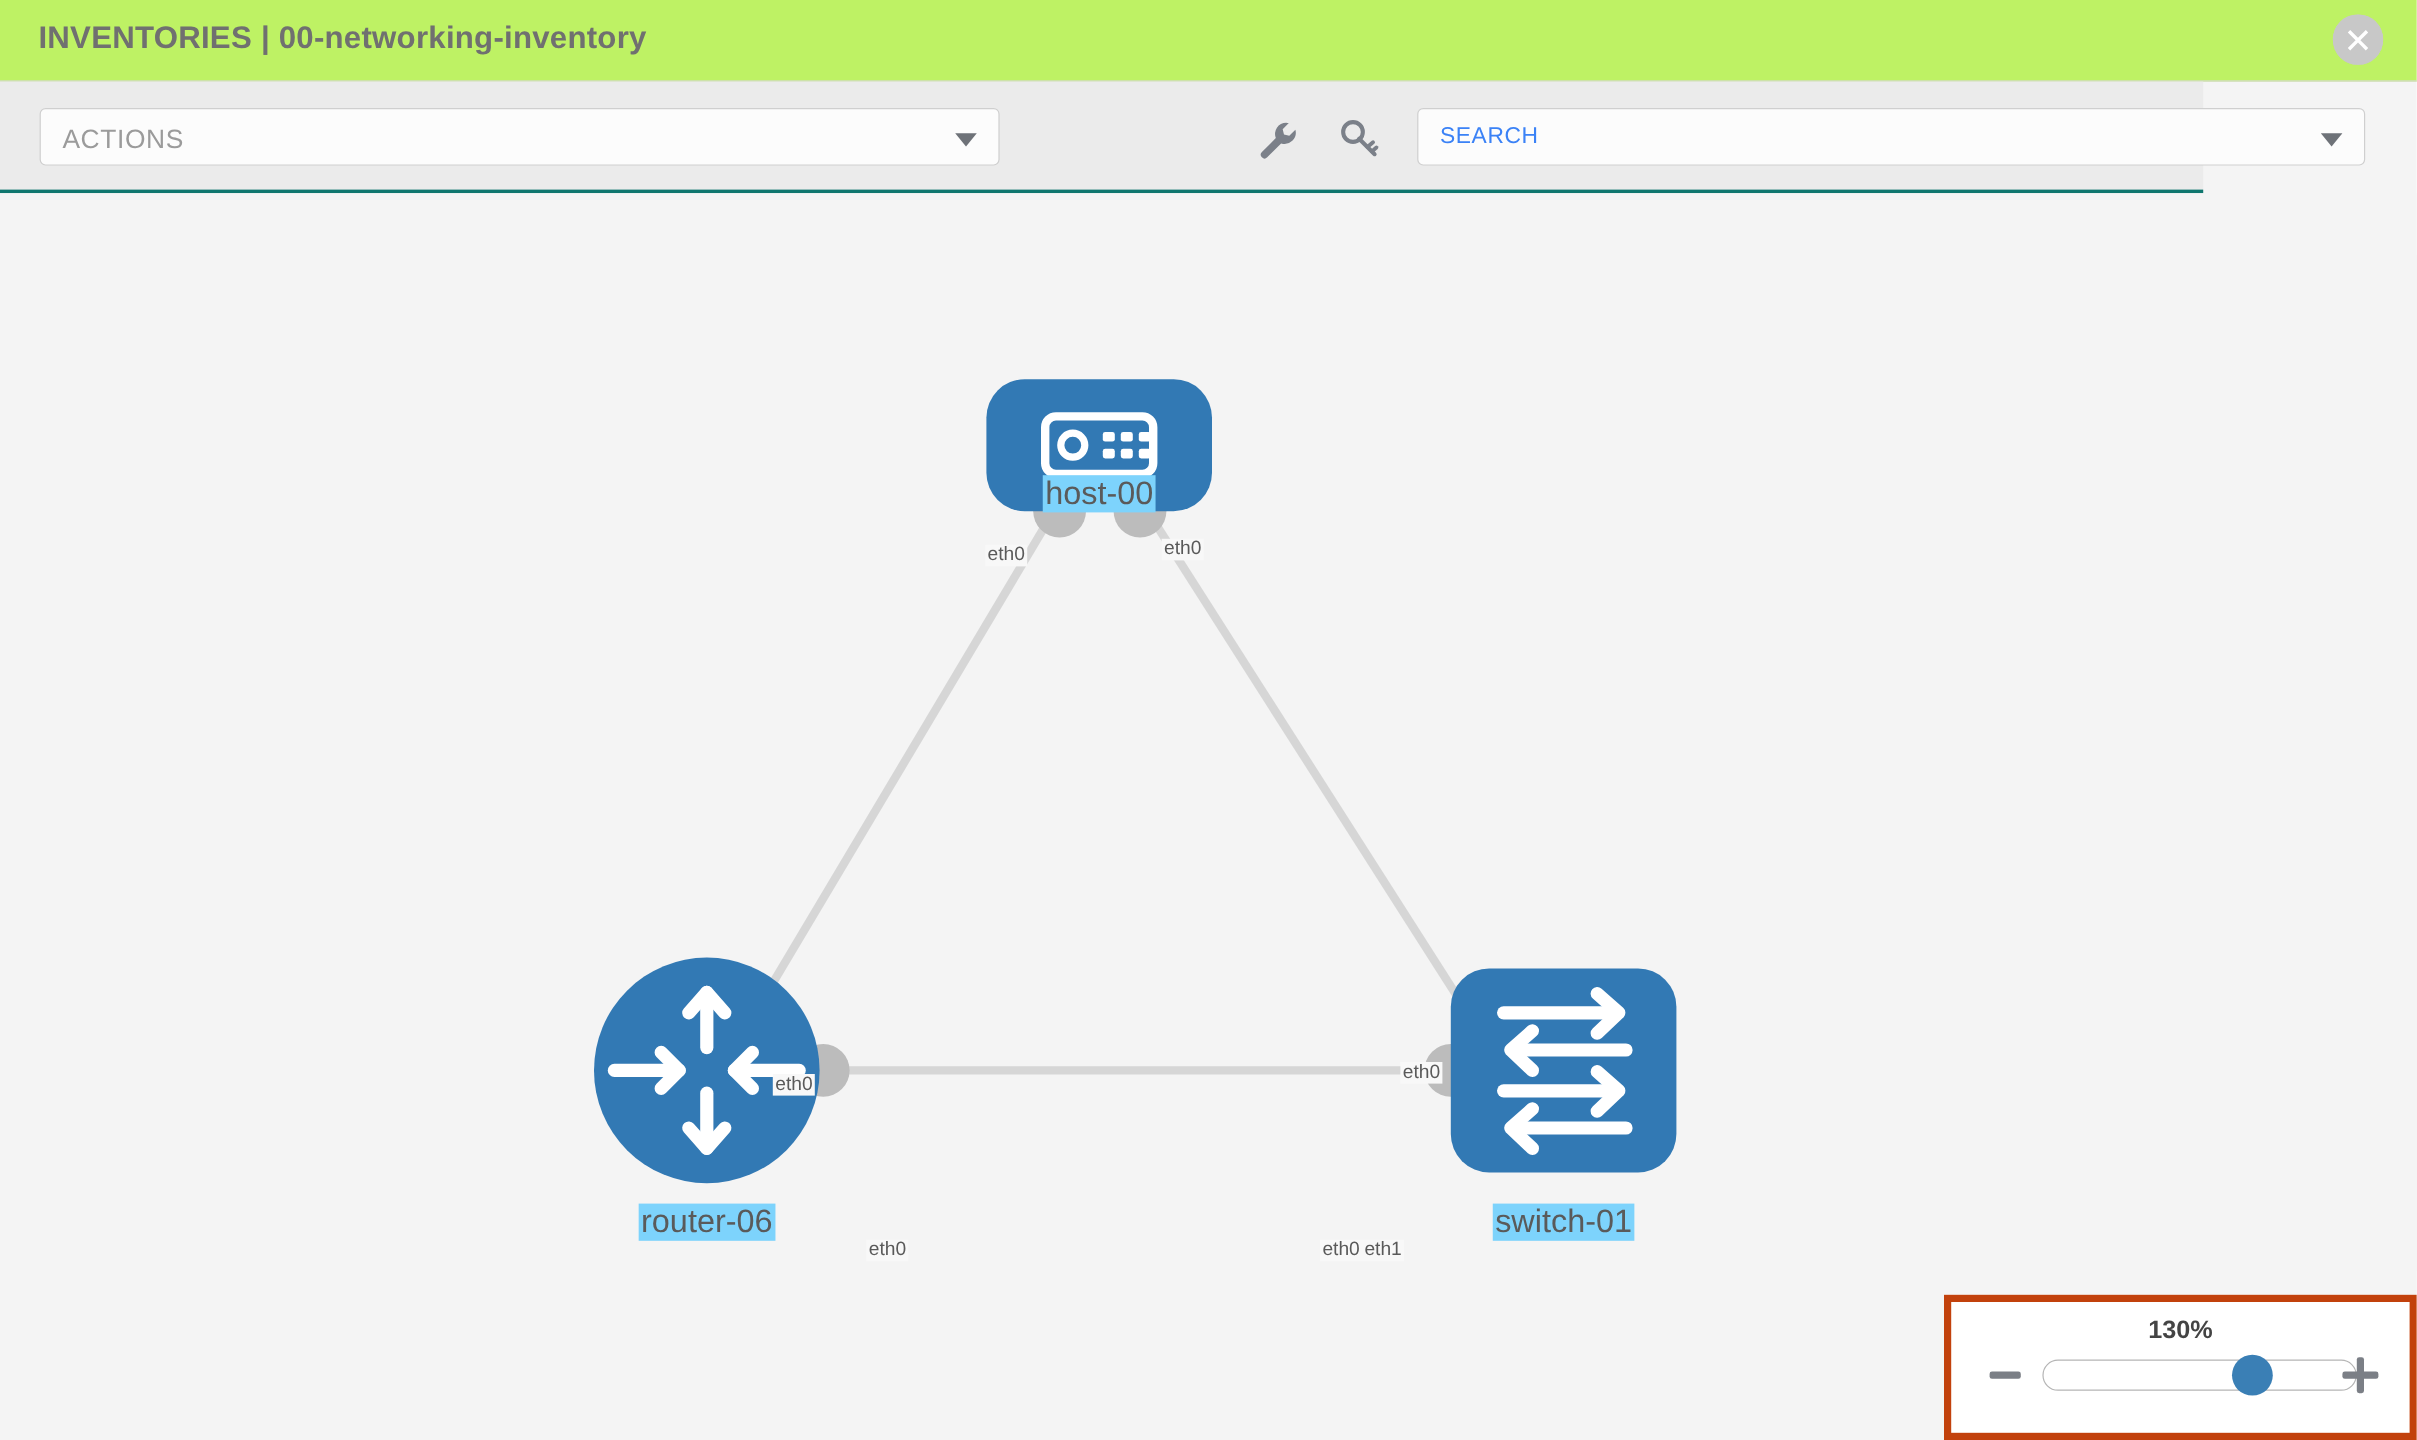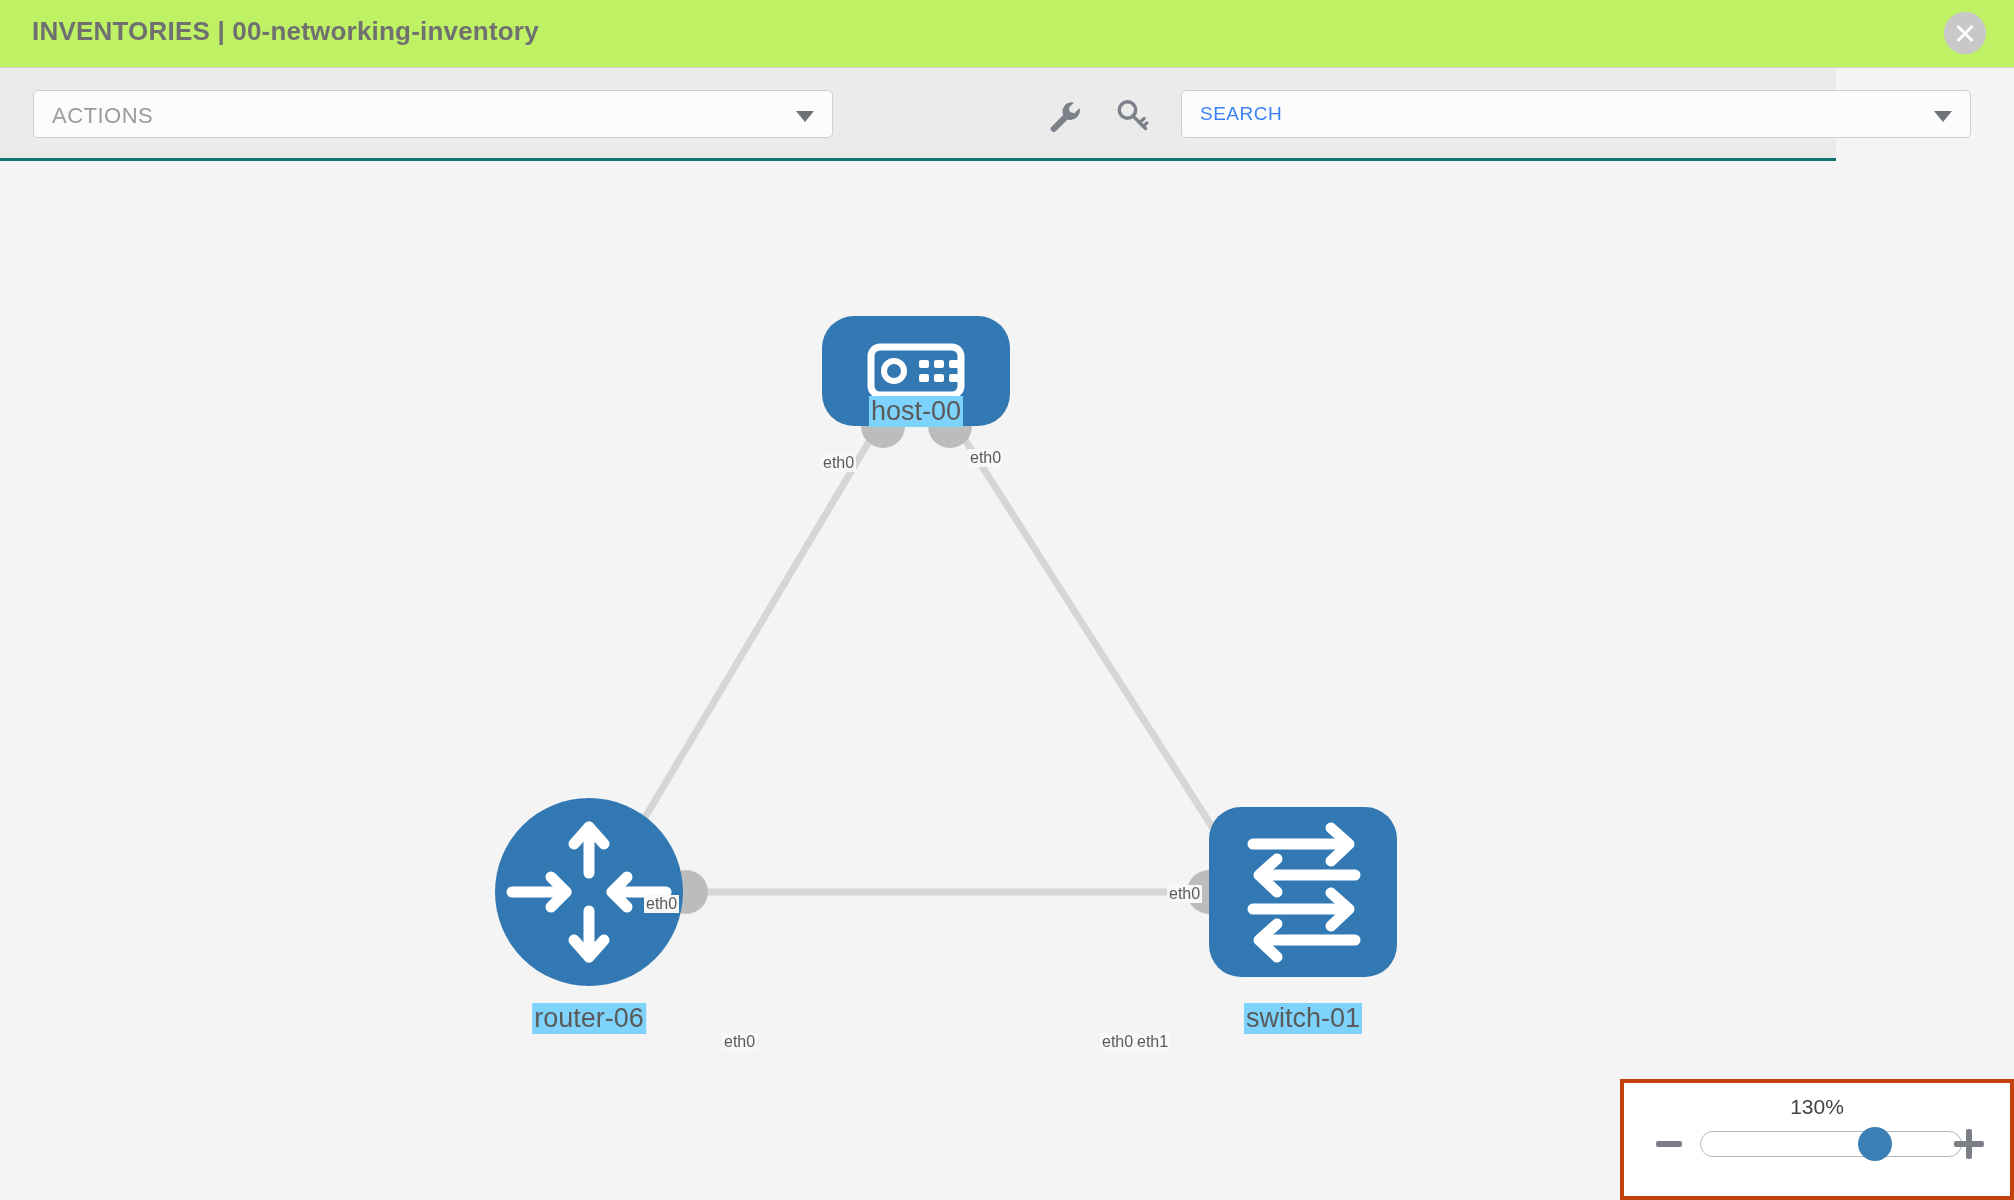--- a/index.html
+++ b/index.html
@@ -160,7 +160,8 @@
     width: 394px;
     height: 121px;
     background: #ffffff;
-    border: 4px solid #c2410c;
+    border: 6px solid #c2410c;
+    font-weight: bold;
   }
   .zoom-level {
     position: absolute;

